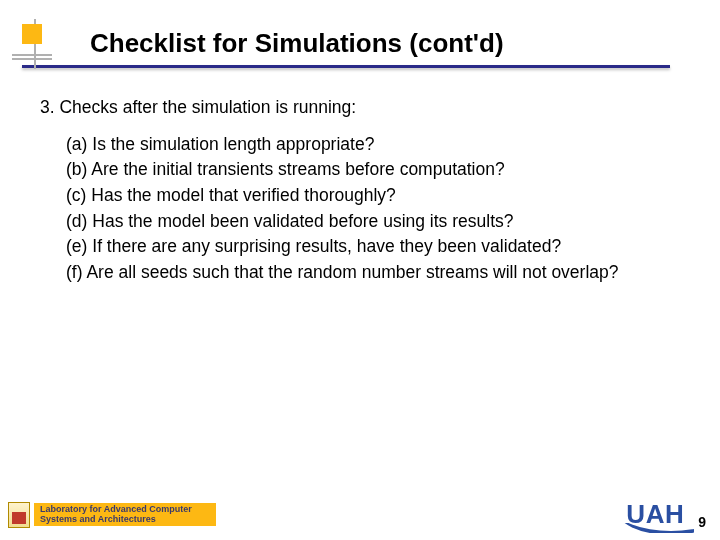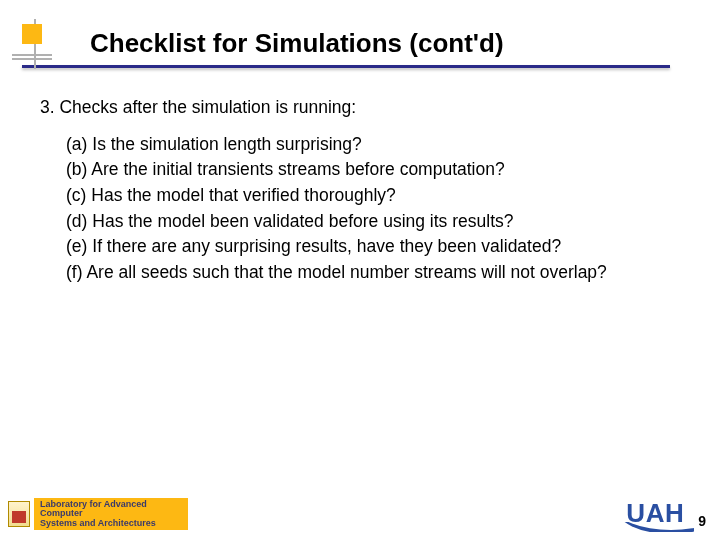--- a/index.html
+++ b/index.html
@@ -177,7 +177,7 @@
   <div class="subitems">
     <div class="subitem">
       <span>(a)</span>
-      <span>Is the simulation length surprising?</span>
+      <span>Is the simulation length appropriate?</span>
     </div>
     <div class="subitem">
       <span>(b)</span>

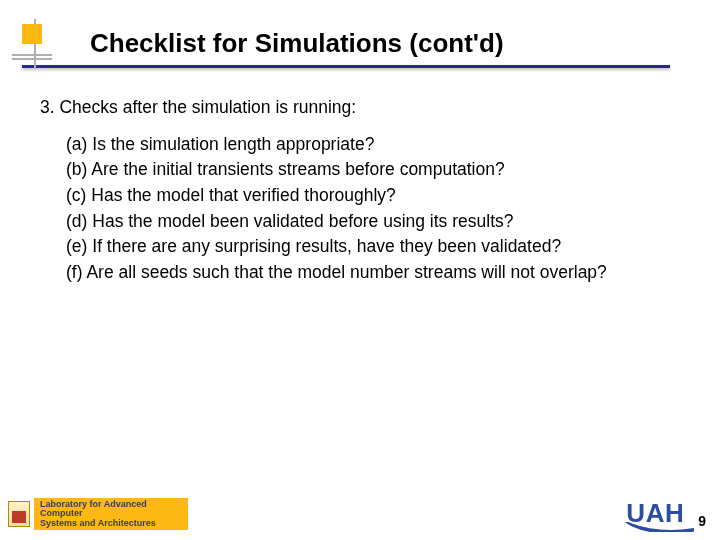--- a/index.html
+++ b/index.html
@@ -197,7 +197,7 @@
     </div>
     <div class="subitem">
       <span>(f)</span>
-      <span>Are all seeds such that the model number streams will not overlap?</span>
+      <span>Are all seeds such that the random number streams will not overlap?</span>
     </div>
   </div>
 </div>

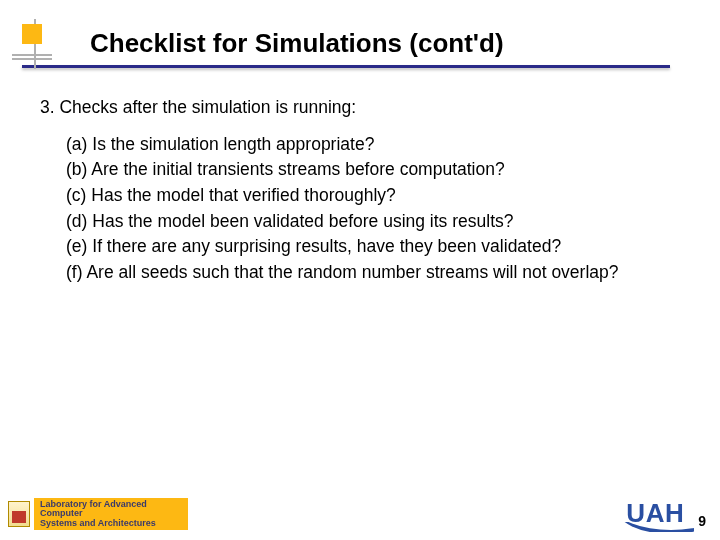--- a/index.html
+++ b/index.html
@@ -117,7 +117,7 @@
     font-weight: bold;
     padding: 2px 6px;
     line-height: 1.05;
-    width: 154px;
+    width: 182px;
   }
   .footer-right {
     display: flex;

